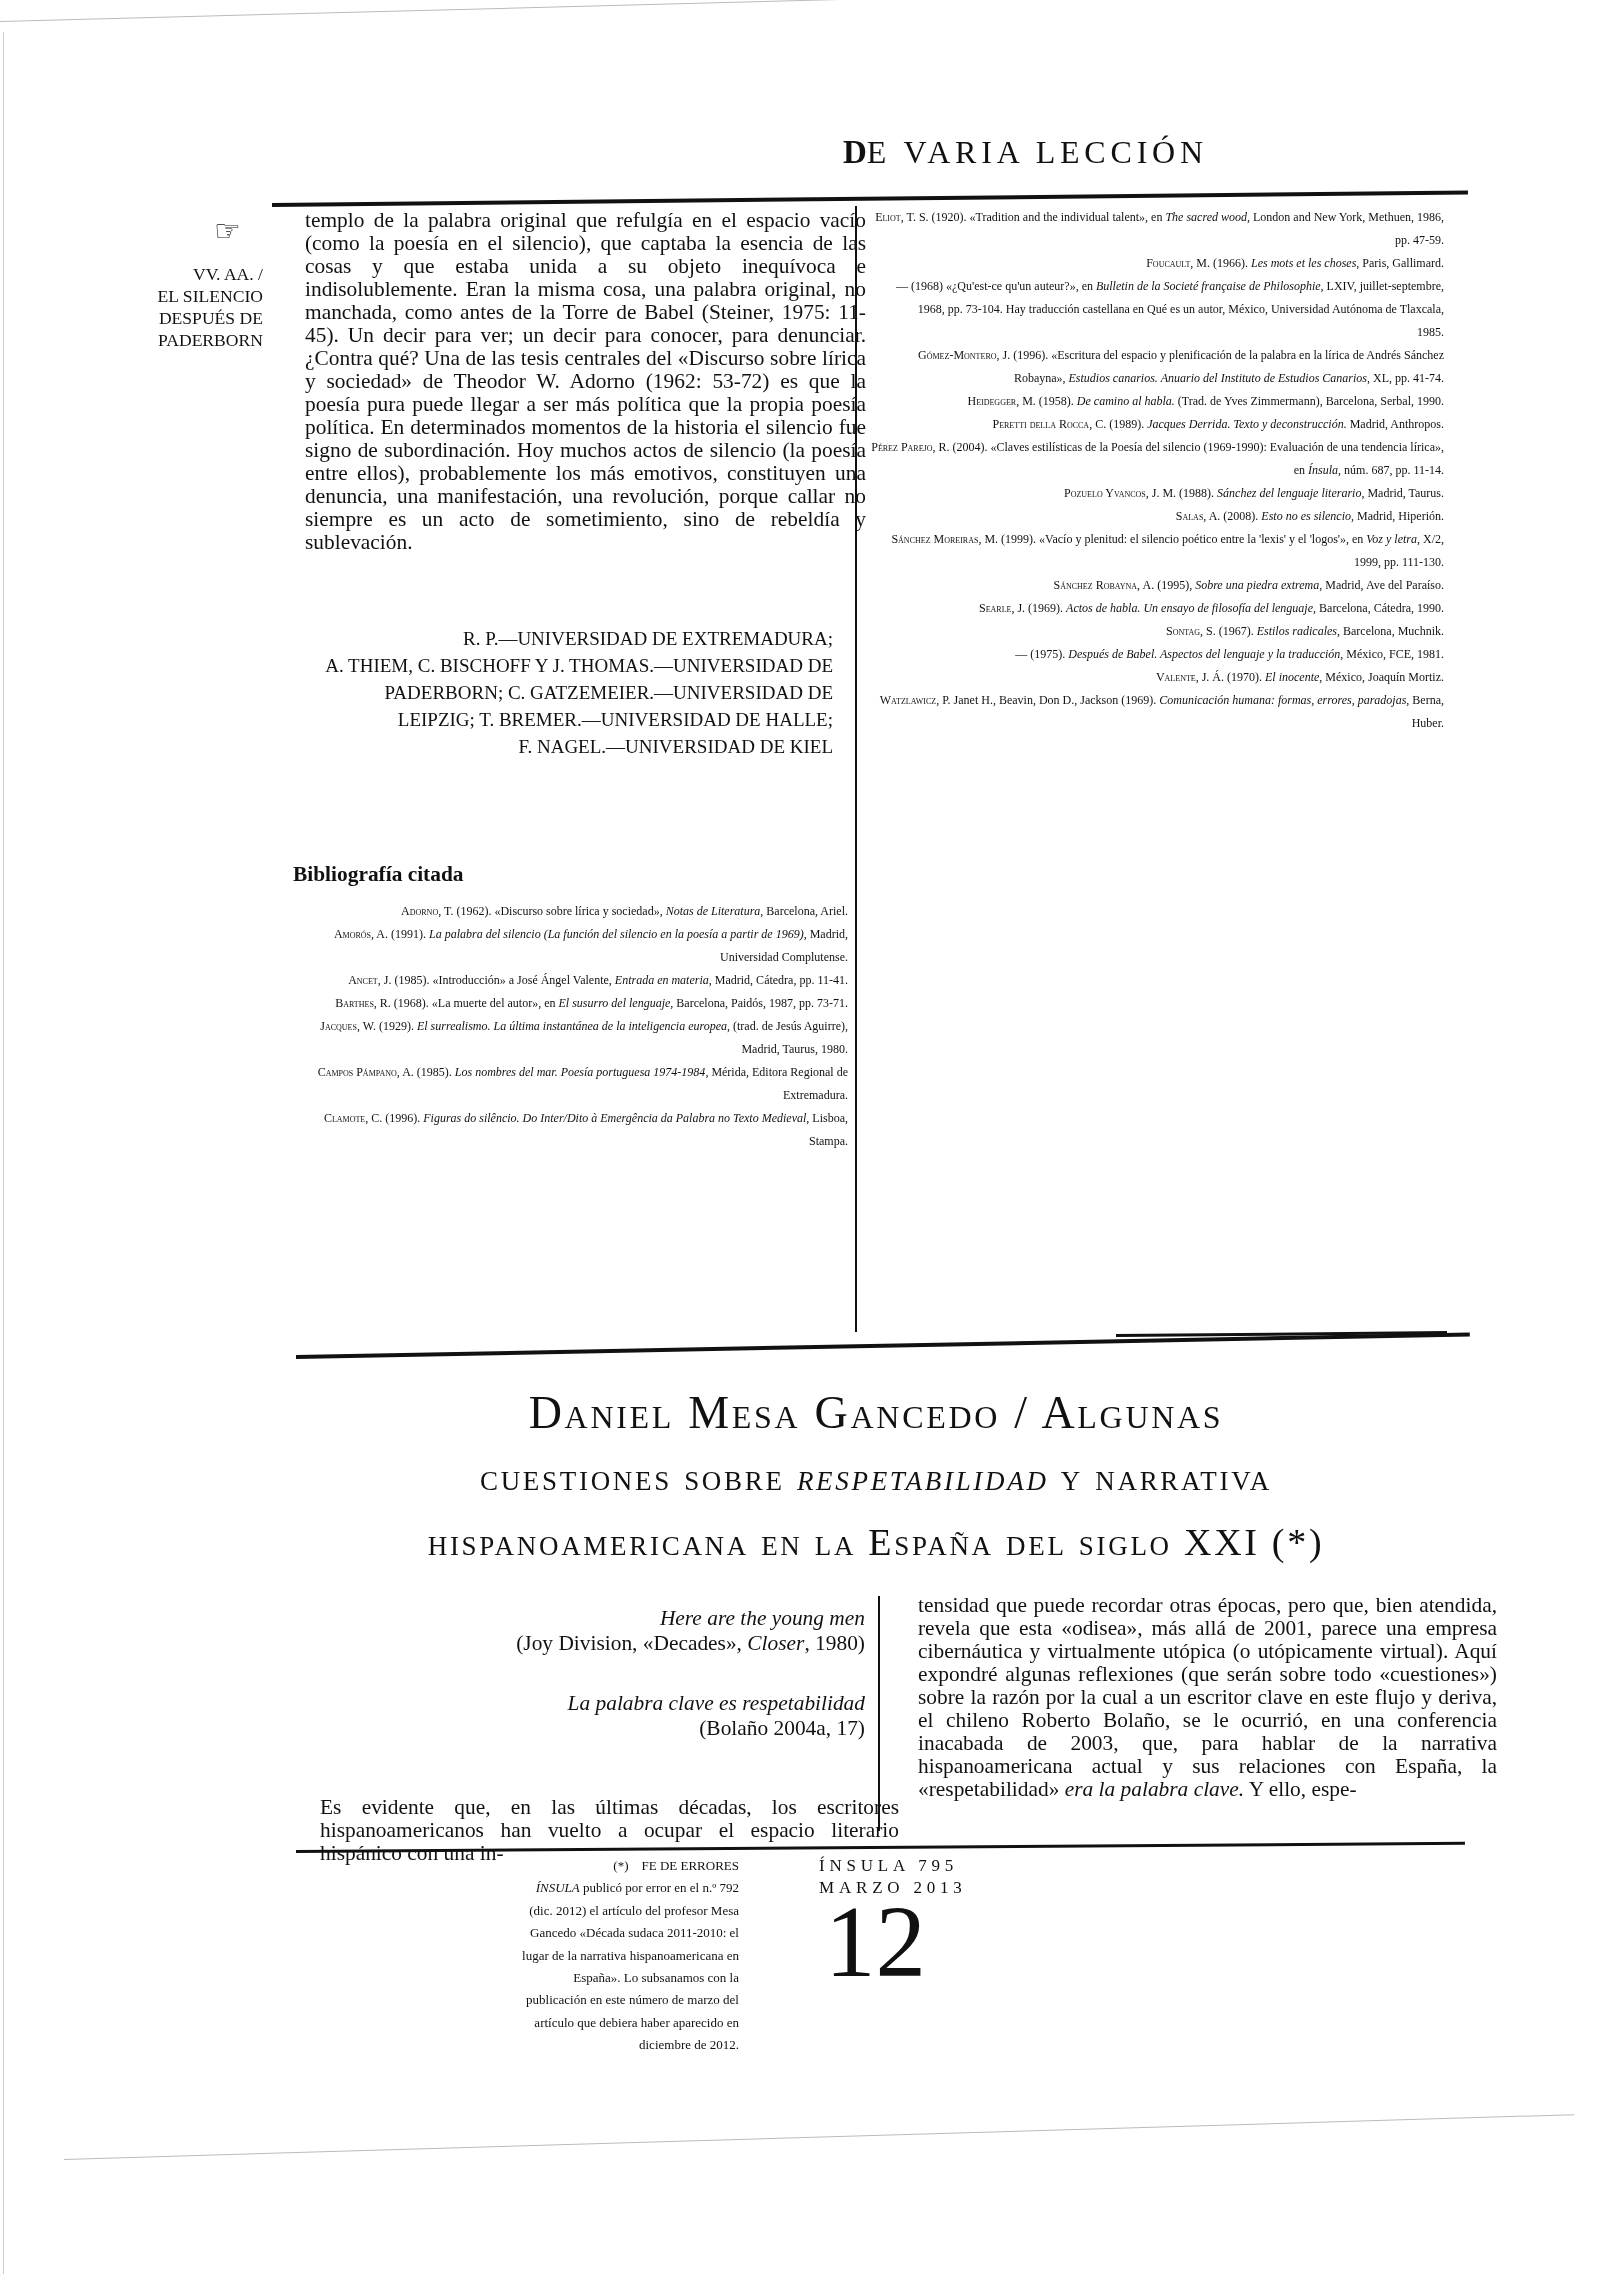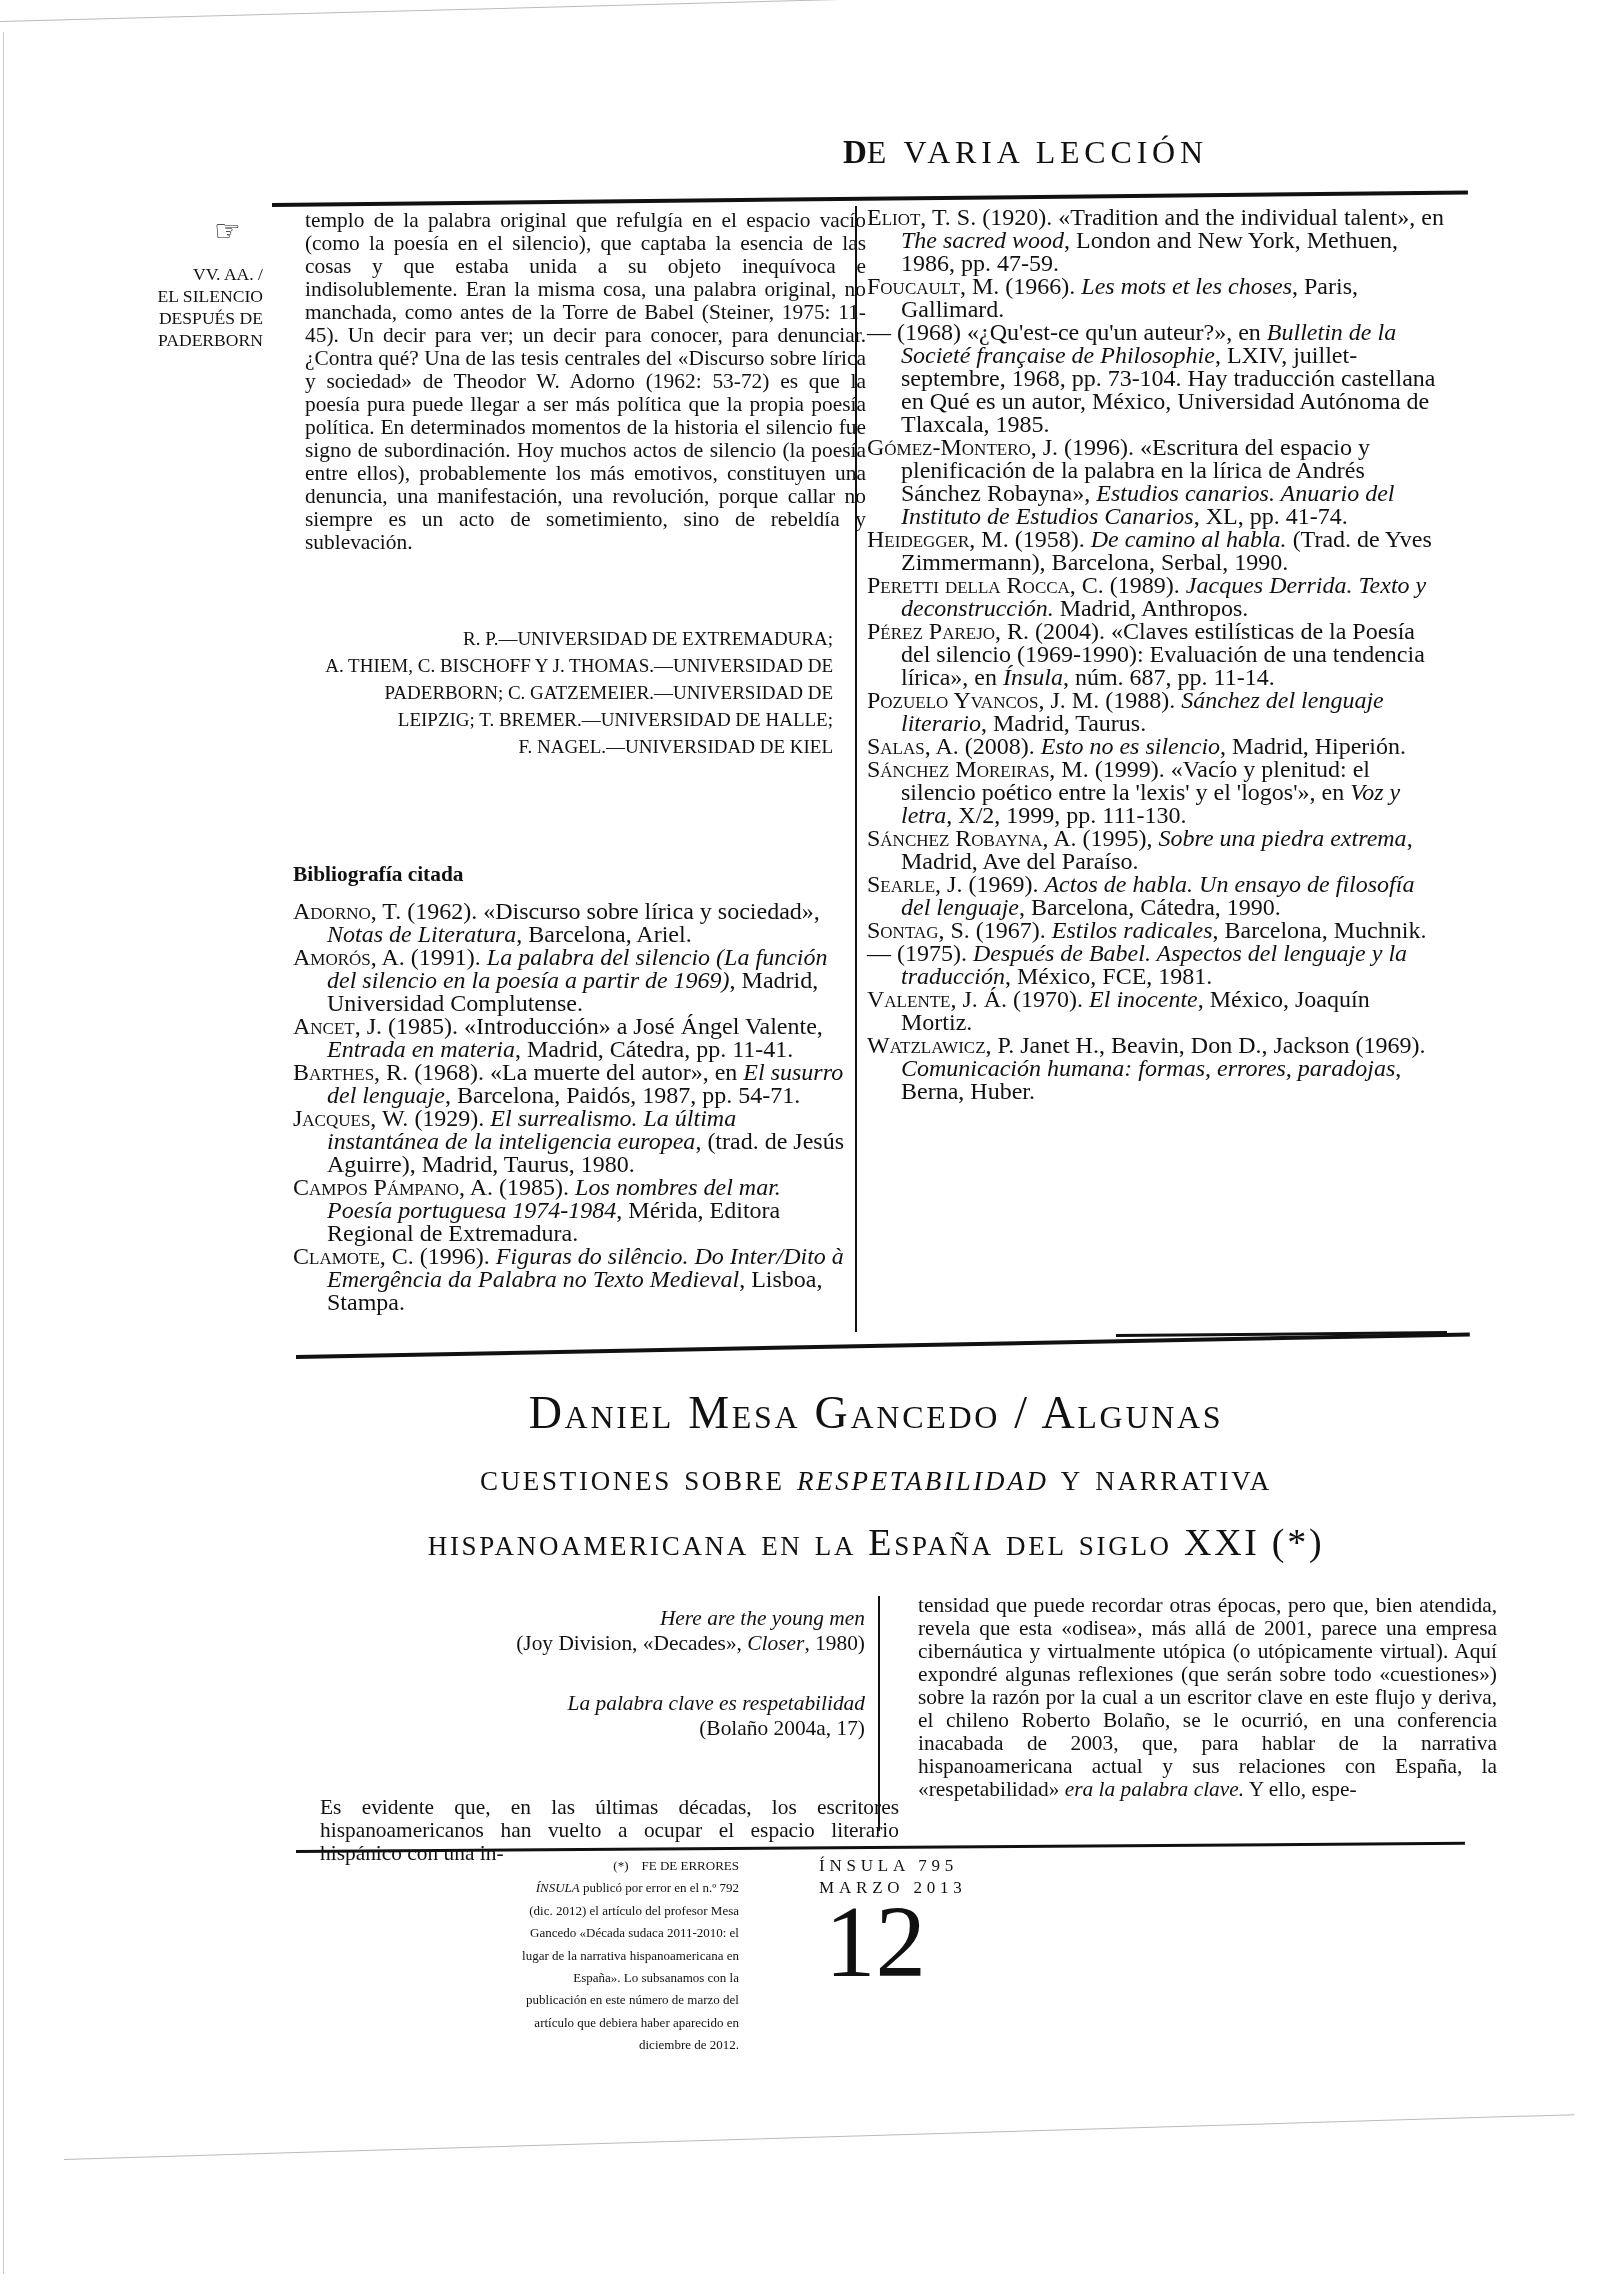--- a/index.html
+++ b/index.html
@@ -26,7 +26,7 @@
   .affil { left: 299px; top: 625px; width: 534px; text-align: right;
     font-size: 19px; line-height: 27px; text-transform: uppercase; }
   .bib-head { left: 293px; top: 862px; font-size: 21.4px; font-weight: bold; }
-  .bib { font-size: 24px; line-height: 23px; }
+  .bib { font-size: 12px; line-height: 23px; text-align: right; }
   .bib .entry { padding-left: 34px; text-indent: -34px; margin: 0; }
   .bib .sc { font-variant: small-caps; }
   .bib i, .body-text i { font-style: italic; }

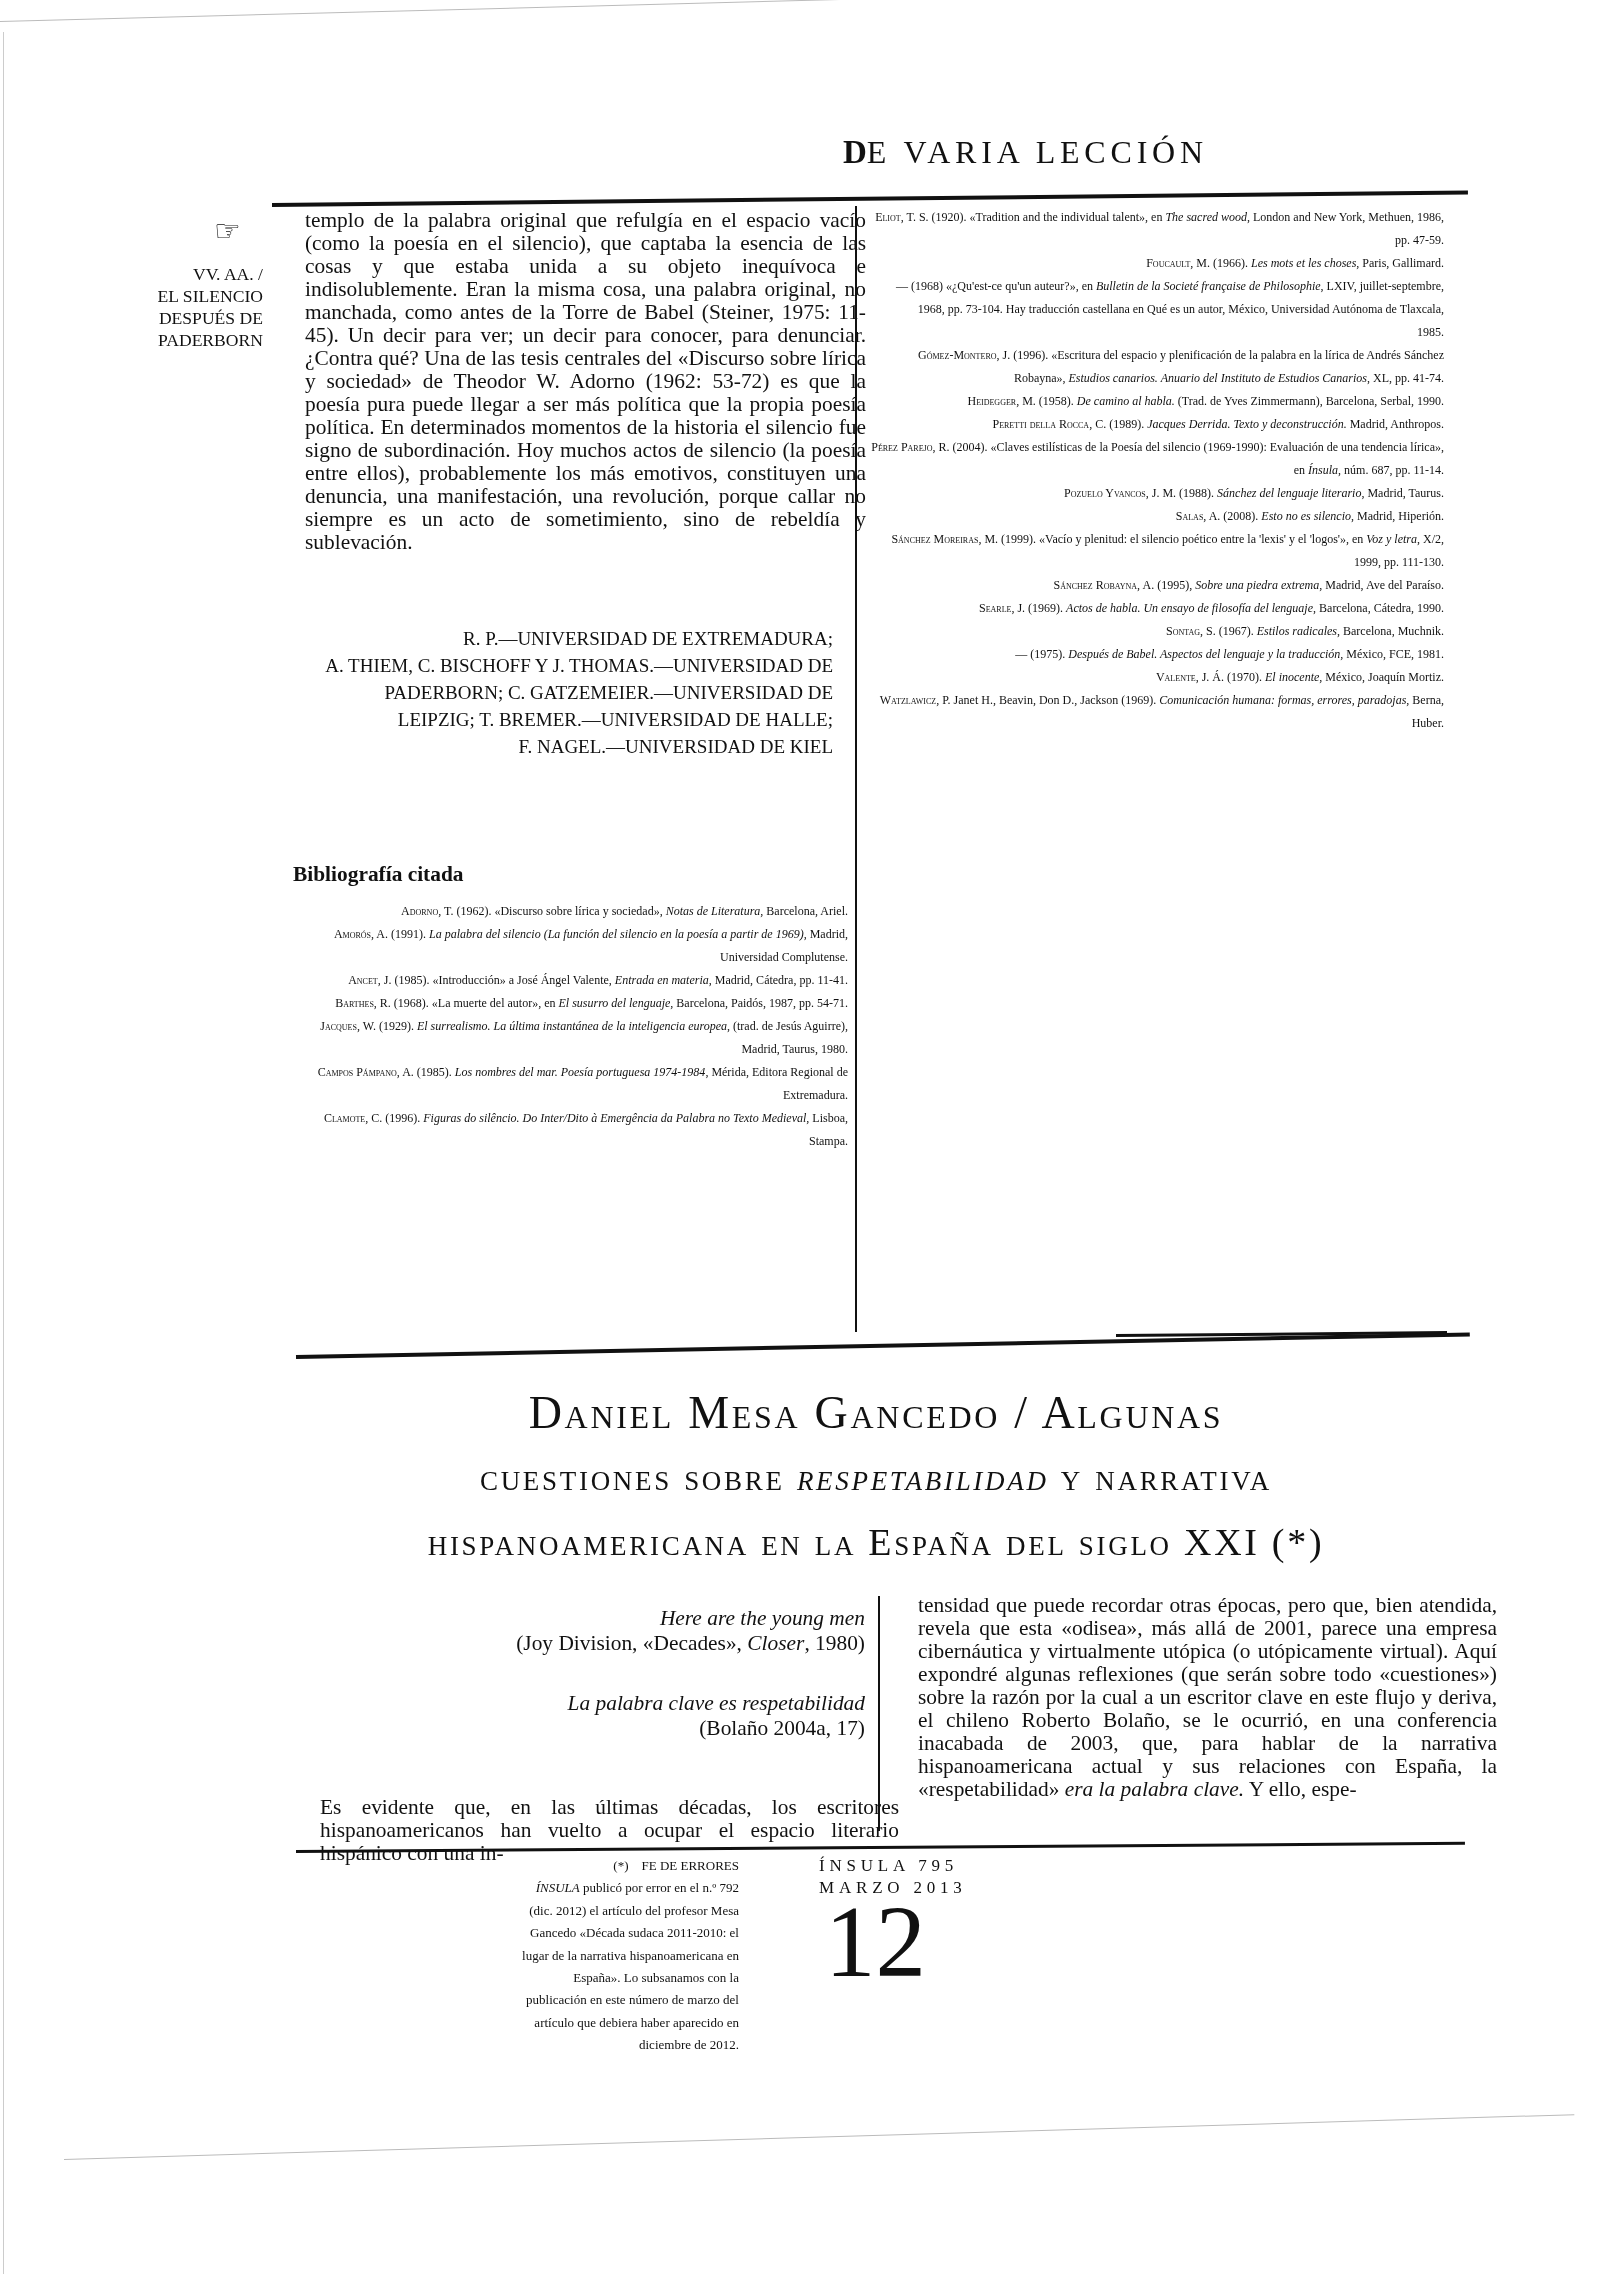--- a/index.html
+++ b/index.html
@@ -81,7 +81,7 @@
     <p class="entry"><span class="sc">Adorno, T.</span><span> (1962). «Discurso sobre lírica y sociedad», </span><i>Notas de Literatura</i><span>, Barcelona, Ariel.</span></p>
     <p class="entry"><span class="sc">Amorós, A.</span><span> (1991). </span><i>La palabra del silencio (La función del silencio en la poesía a partir de 1969)</i><span>, Madrid, Universidad Complutense.</span></p>
     <p class="entry"><span class="sc">Ancet, J.</span><span> (1985). «Introducción» a José Ángel Valente, </span><i>Entrada en materia</i><span>, Madrid, Cátedra, pp. 11-41.</span></p>
-    <p class="entry"><span class="sc">Barthes, R.</span><span> (1968). «La muerte del autor», en </span><i>El susurro del lenguaje</i><span>, Barcelona, Paidós, 1987, pp. 54-71.</span></p>
+    <p class="entry"><span class="sc">Barthes, R.</span><span> (1968). «La muerte del autor», en </span><i>El susurro del lenguaje</i><span>, Barcelona, Paidós, 1987, pp. 73-71.</span></p>
     <p class="entry"><span class="sc">Jacques, W.</span><span> (1929). </span><i>El surrealismo. La última instantánea de la inteligencia europea</i><span>, (trad. de Jesús Aguirre), Madrid, Taurus, 1980.</span></p>
     <p class="entry"><span class="sc">Campos Pámpano, A.</span><span> (1985). </span><i>Los nombres del mar. Poesía portuguesa 1974-1984</i><span>, Mérida, Editora Regional de Extremadura.</span></p>
     <p class="entry"><span class="sc">Clamote, C.</span><span> (1996). </span><i>Figuras do silêncio. Do Inter/Dito à Emergência da Palabra no Texto Medieval</i><span>, Lisboa, Stampa.</span></p>

